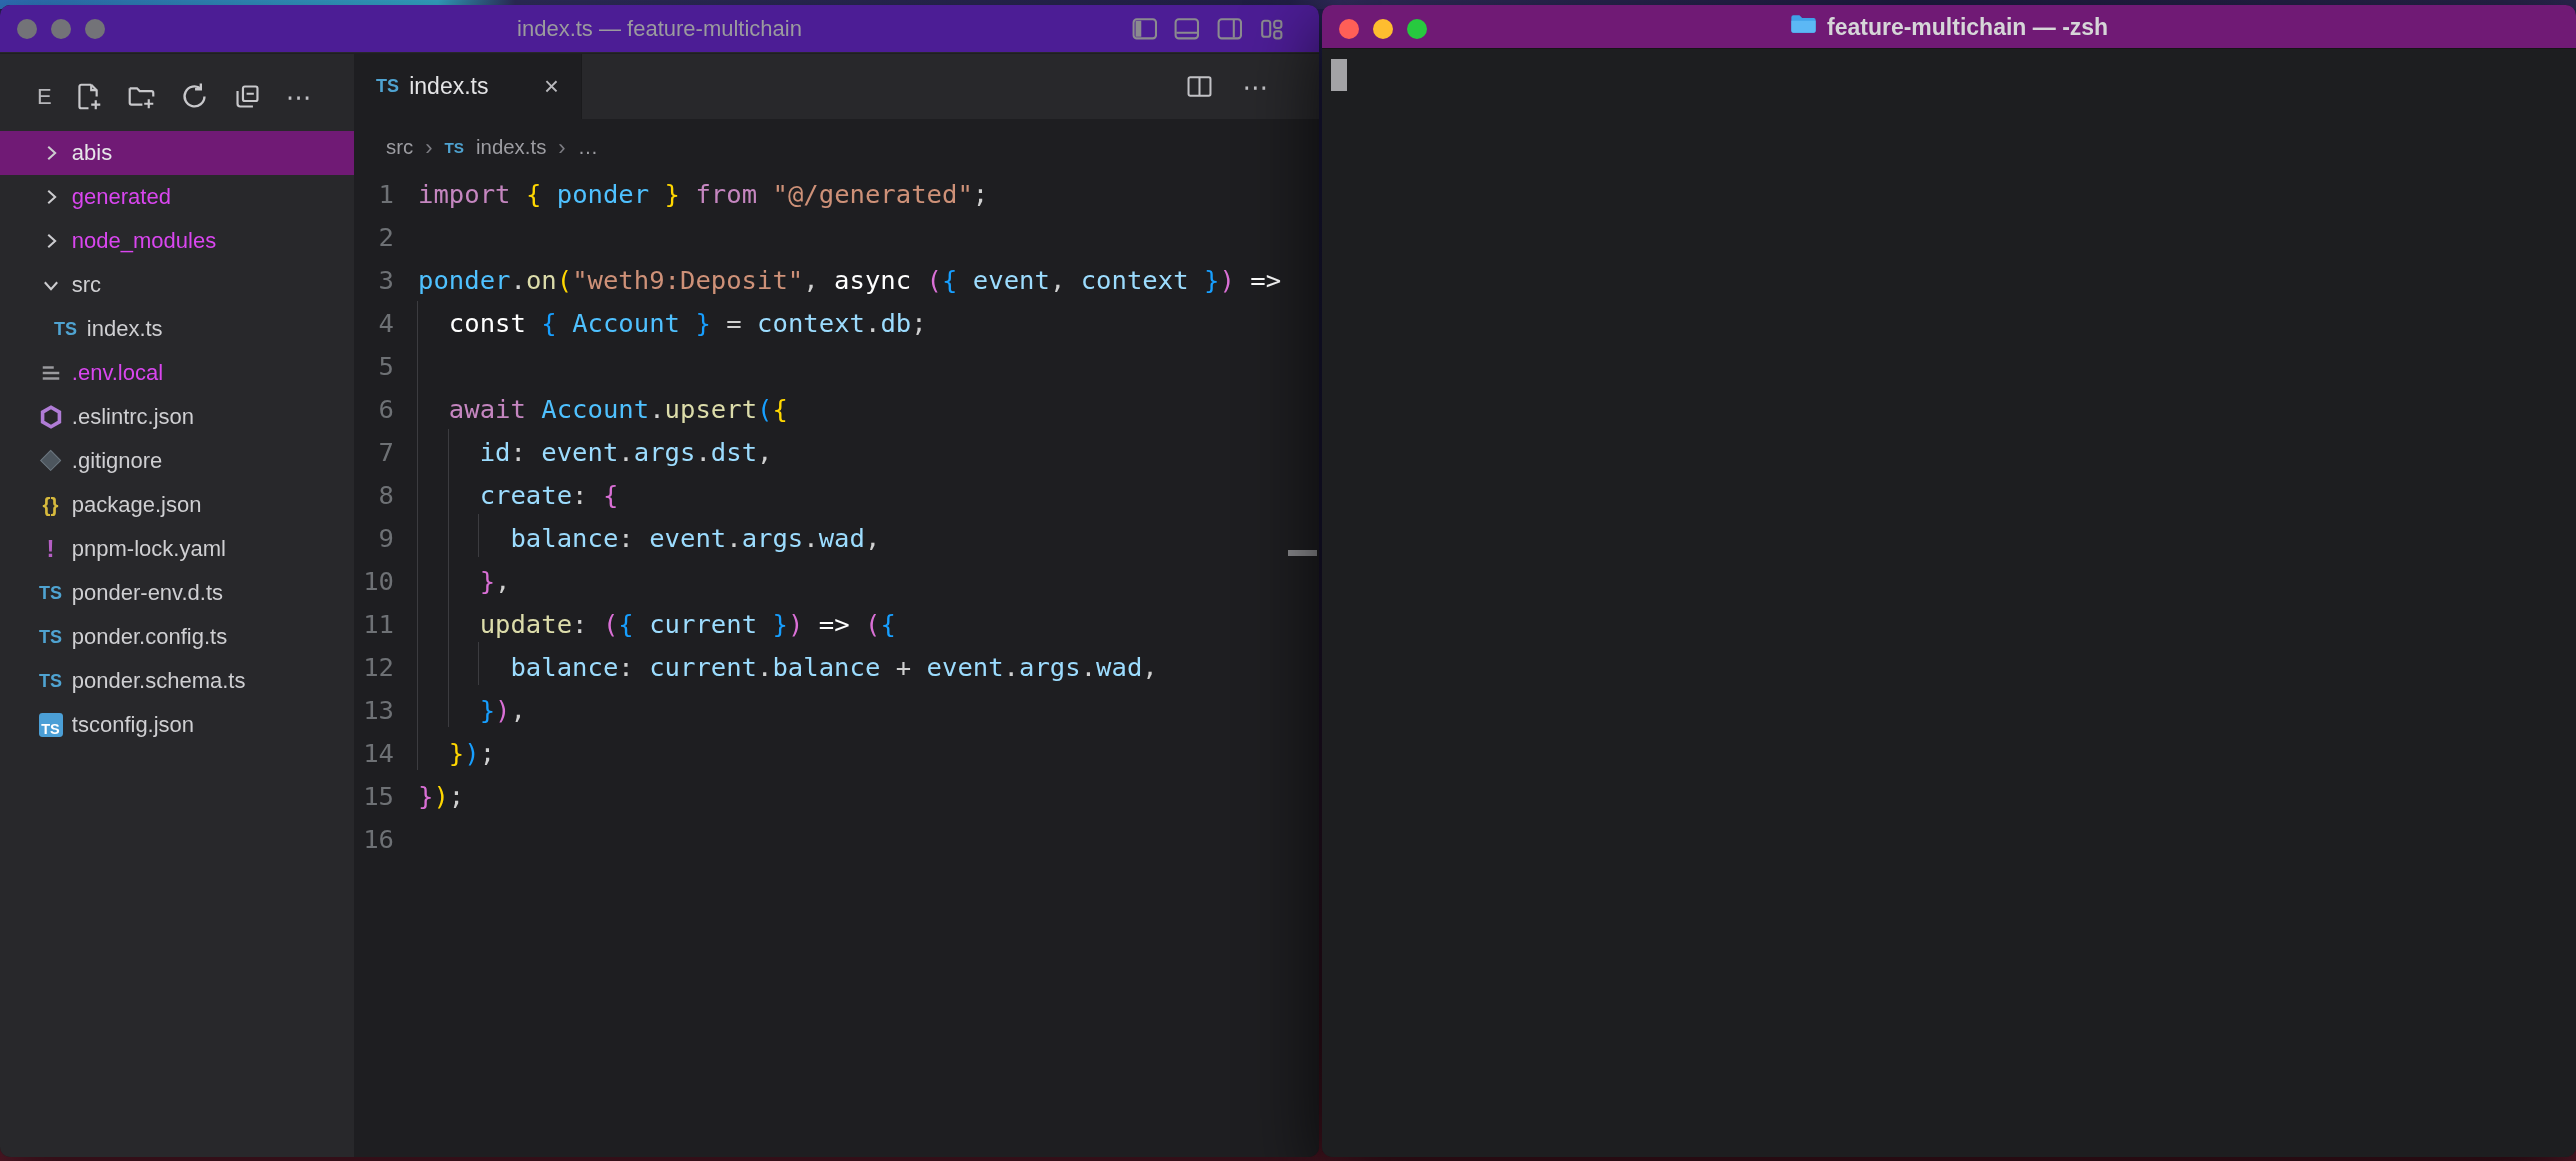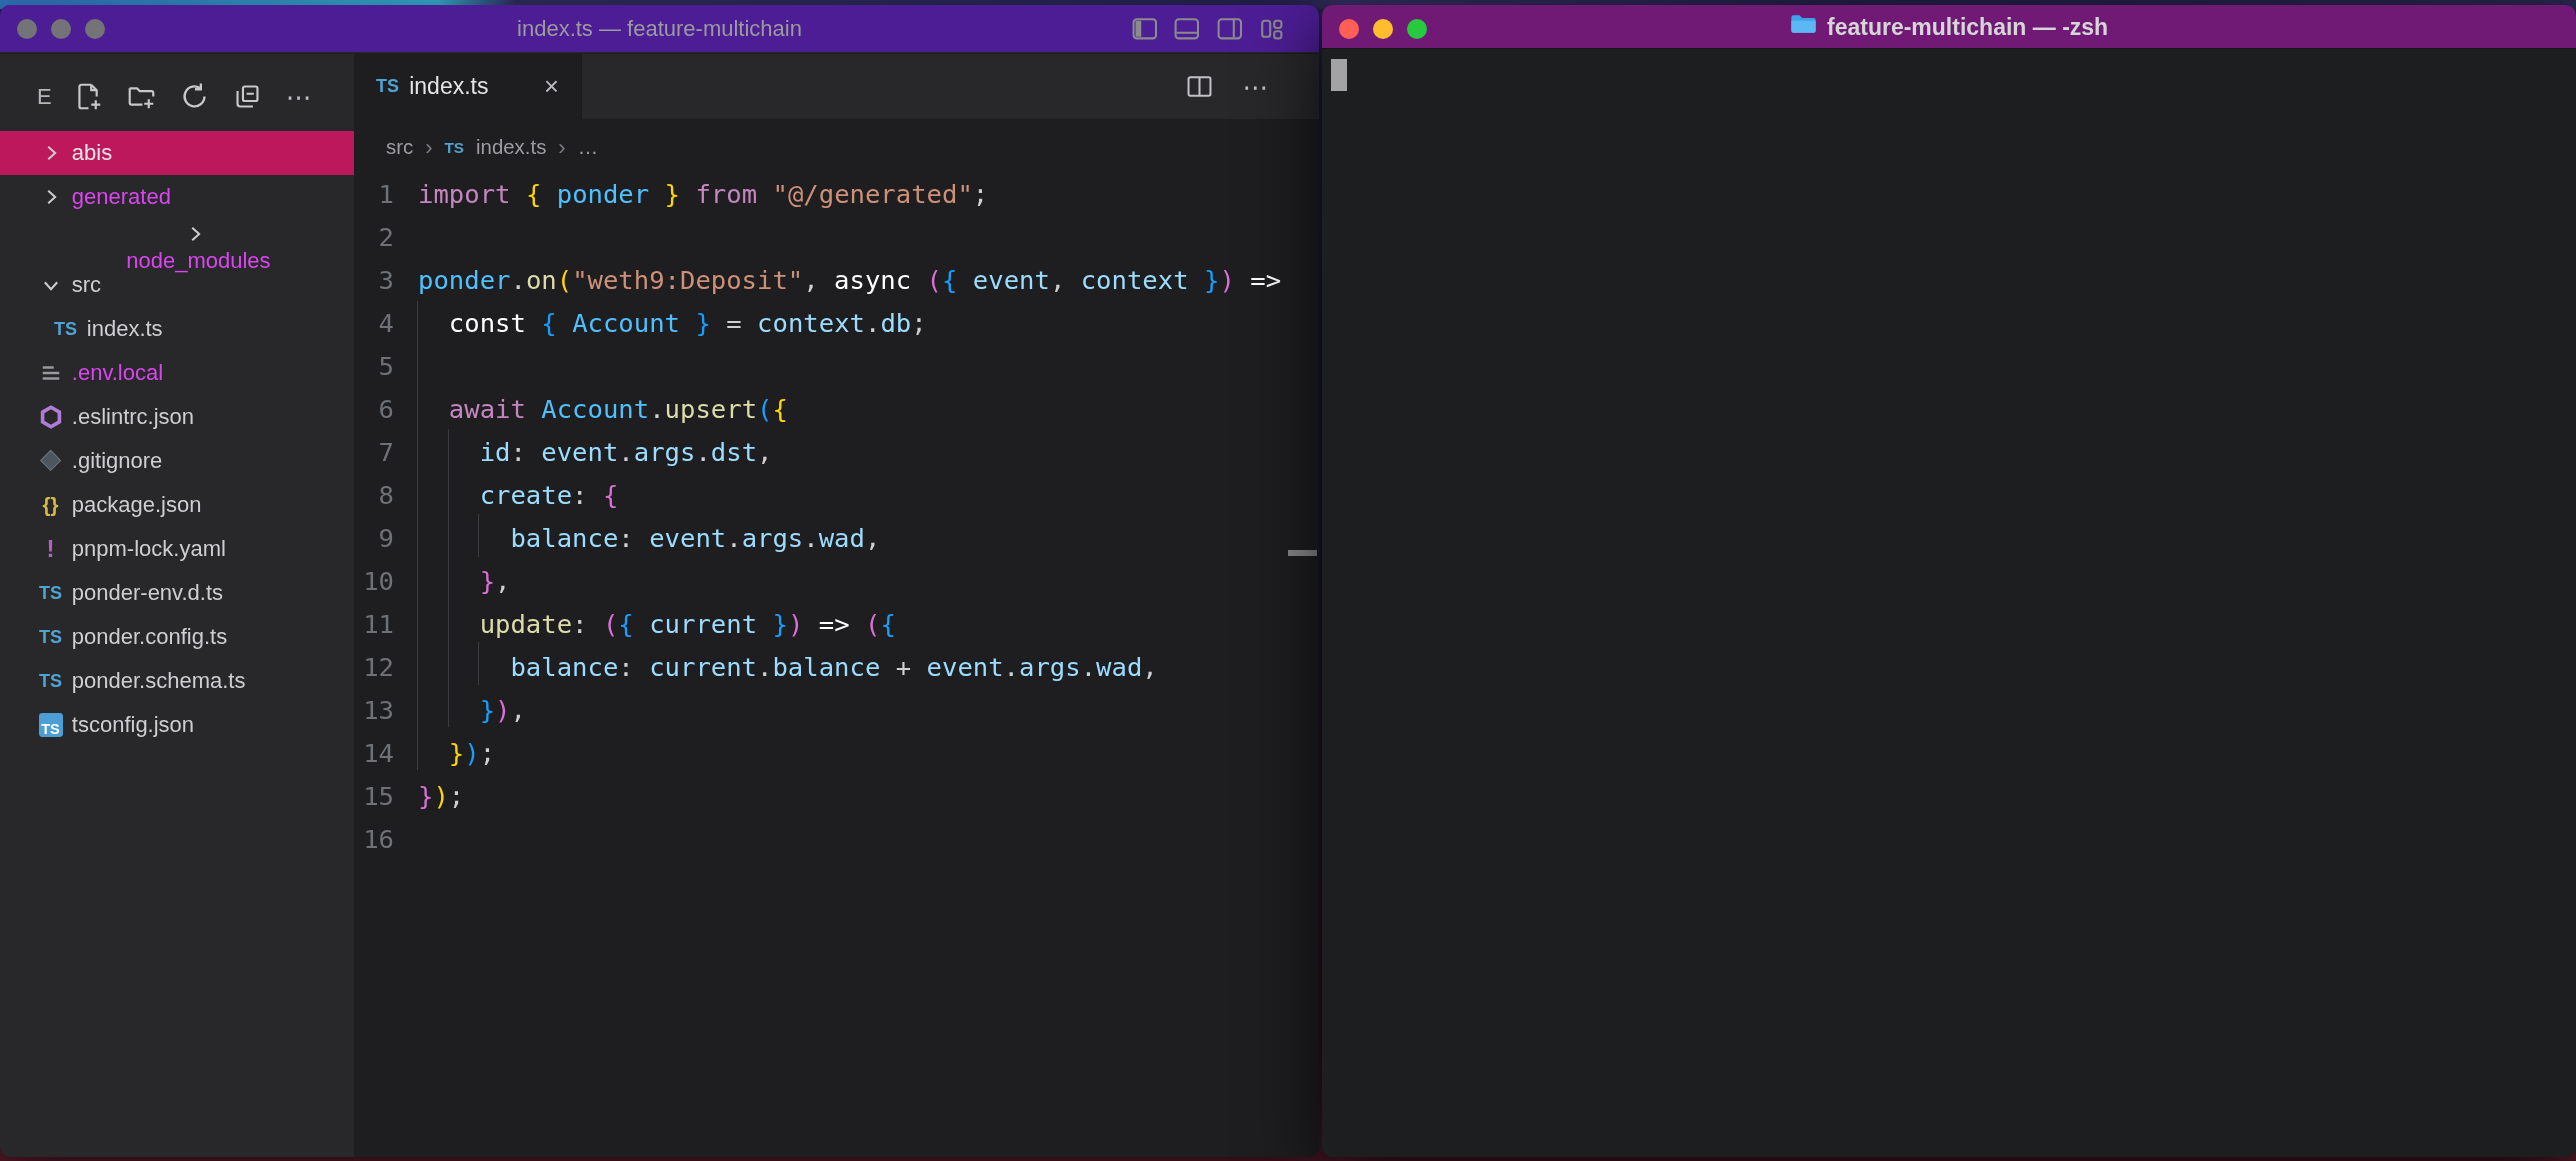--- a/index.html
+++ b/index.html
@@ -36,7 +36,7 @@
   .x-tools svg { display:block; }
   .x-list { position:absolute; top:77px; left:0; right:0; }
   .xrow { height:44px; display:flex; align-items:center; color:#cfcfd2; font-size:22px; cursor:default; }
-  .xrow.sel { background:#be185d; color:#e6e6e9; }
+  .xrow.sel { background:#701a75; color:#e6e6e9; }
   .xrow .slot { width:29px; display:flex; align-items:center; justify-content:center; flex:0 0 29px; }
   .xrow .lbl { margin-left:6.8px; white-space:nowrap; }
   .xrow.dim .lbl { color:#d946ef; }

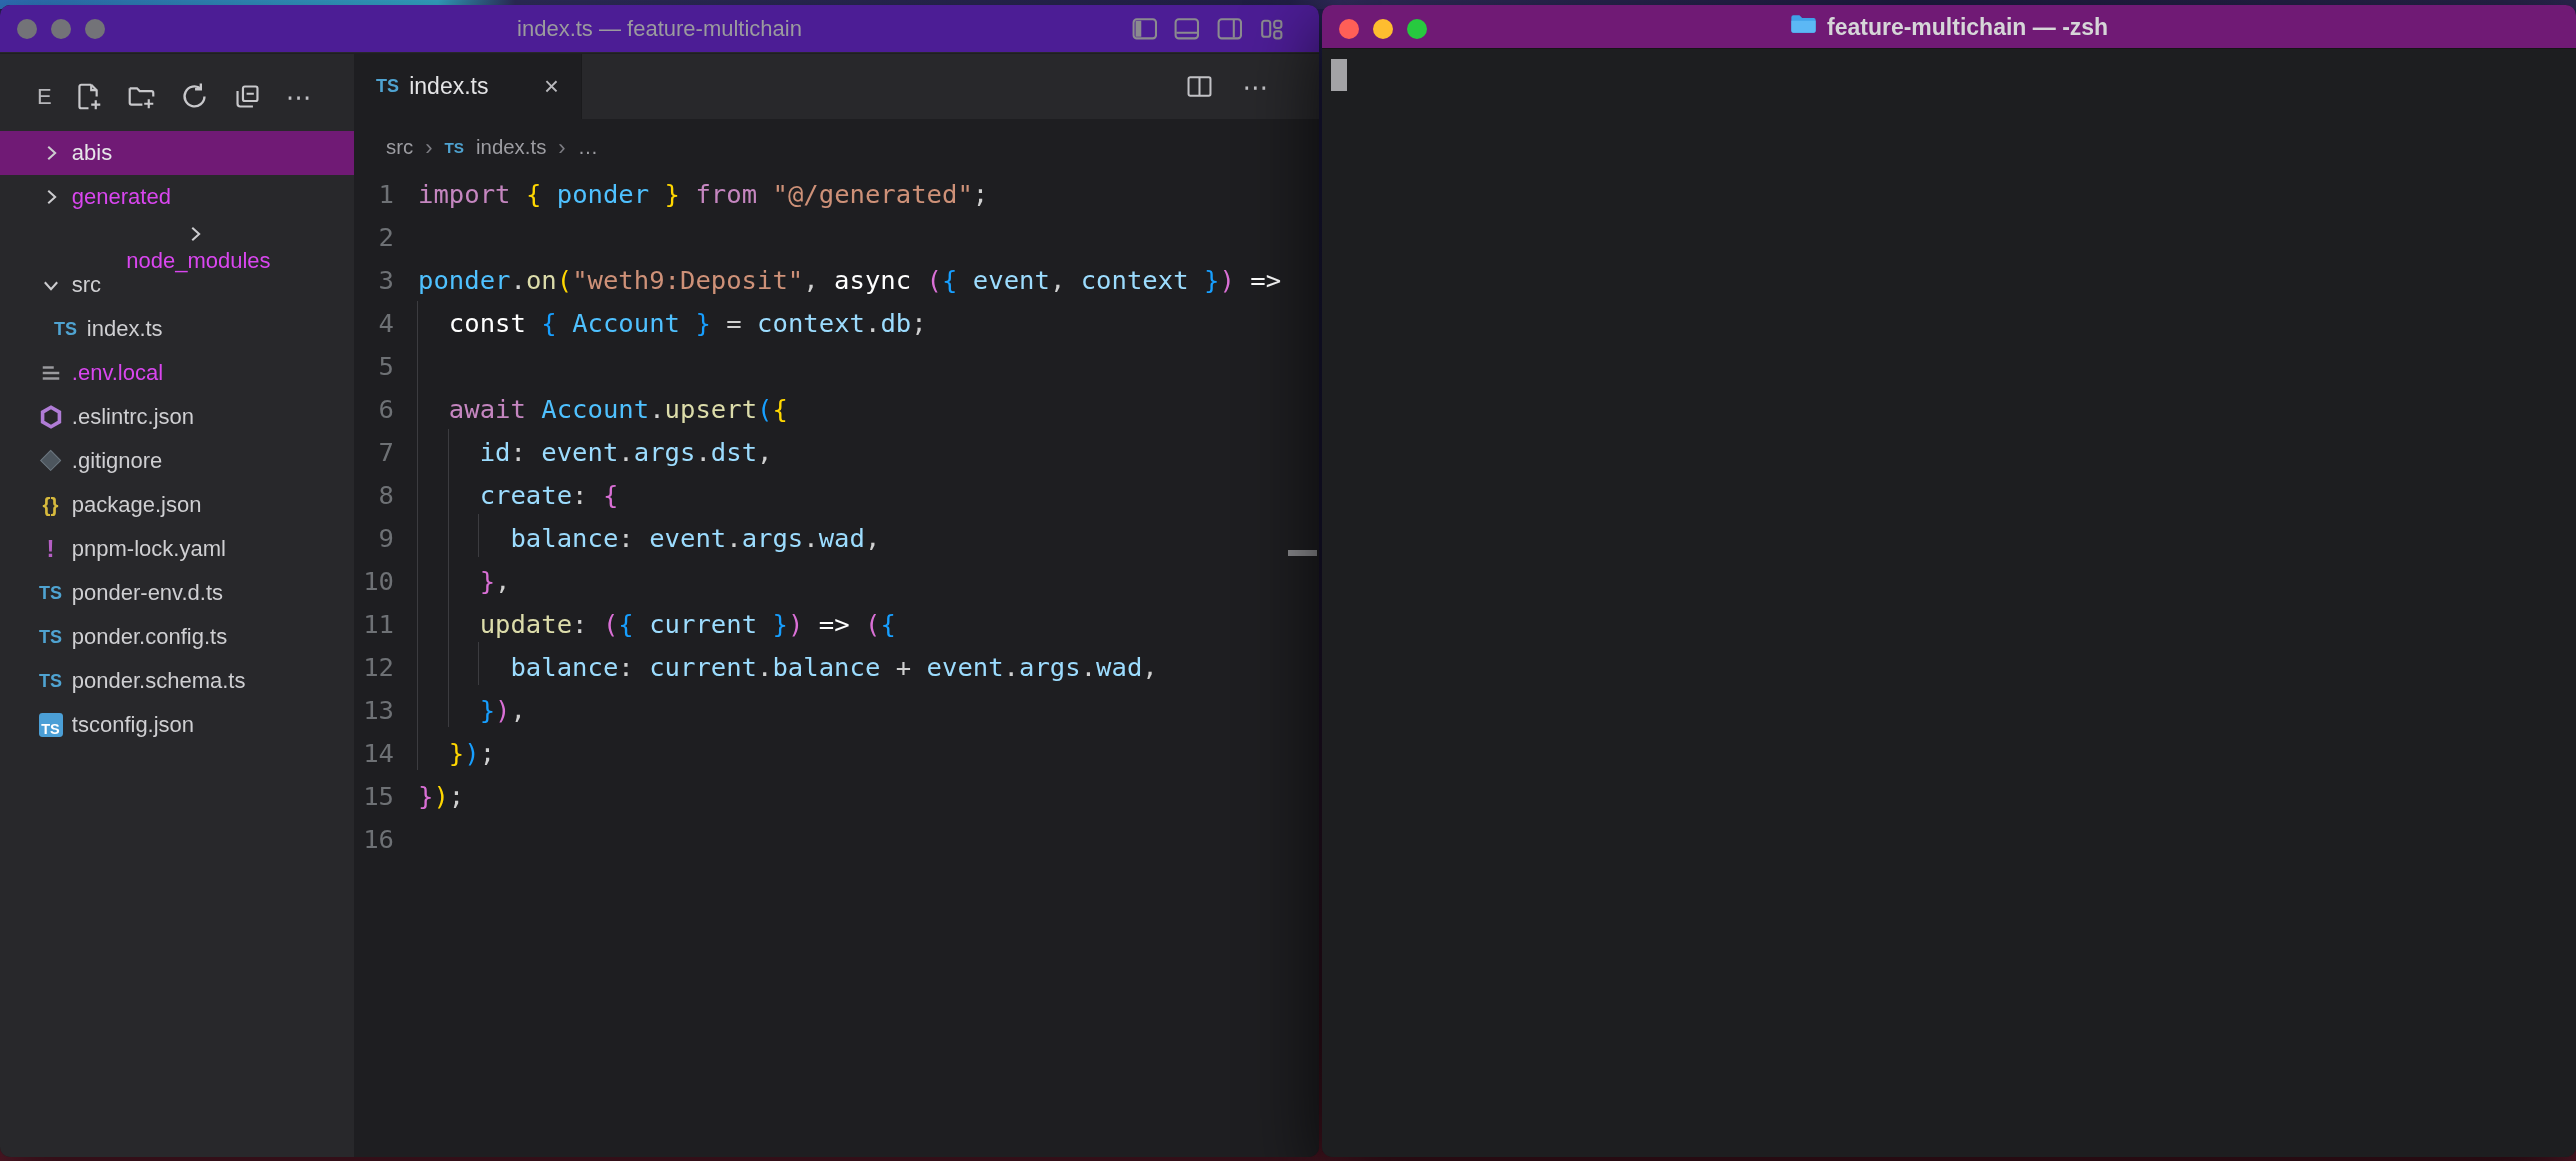--- a/index.html
+++ b/index.html
@@ -179,7 +179,7 @@
           </span>
           <span class="lbl">generated</span>
         </div>
-        <div class="xrow dim" style="padding-left: 36px; flex-direction: column;">
+        <div class="xrow dim" style="padding-left: 36px;">
           <span class="slot">
             <svg width="22" height="22" viewBox="0 0 16 16" fill="none" stroke="#cccccf" stroke-width="1.5">
               <path d="M6 3.5 L11 8 L6 12.5"></path>

